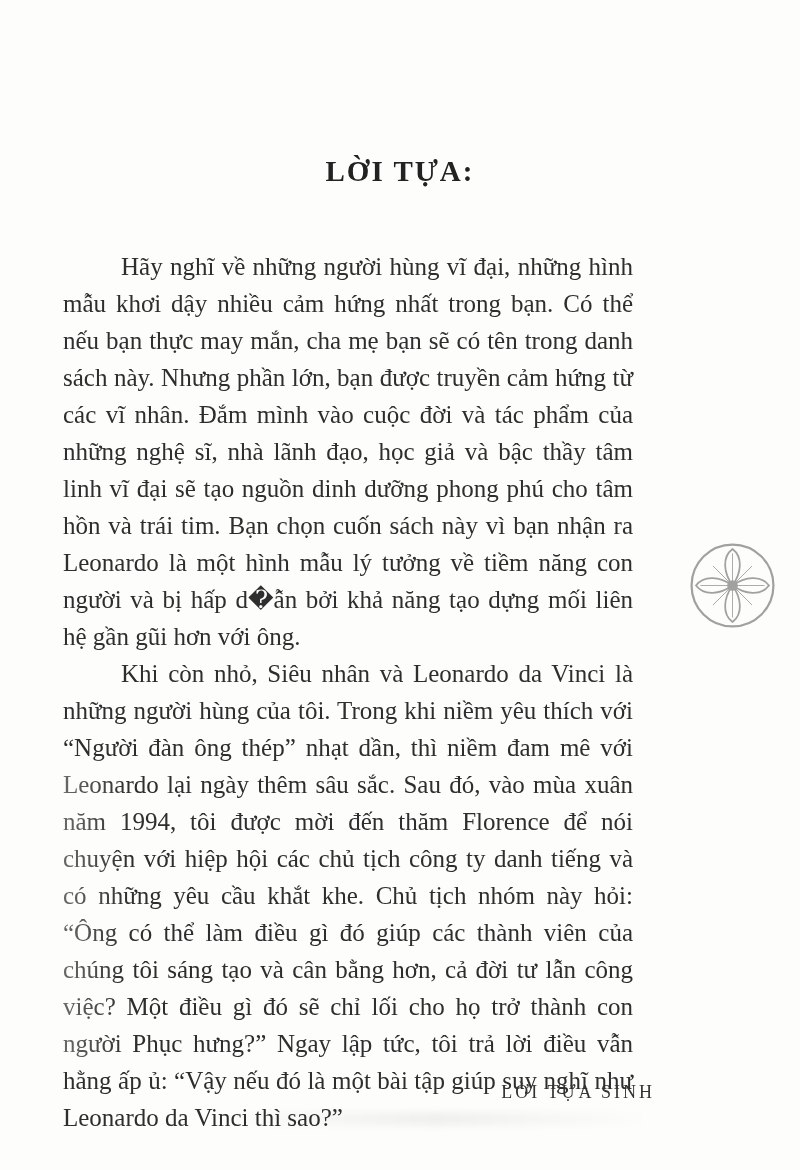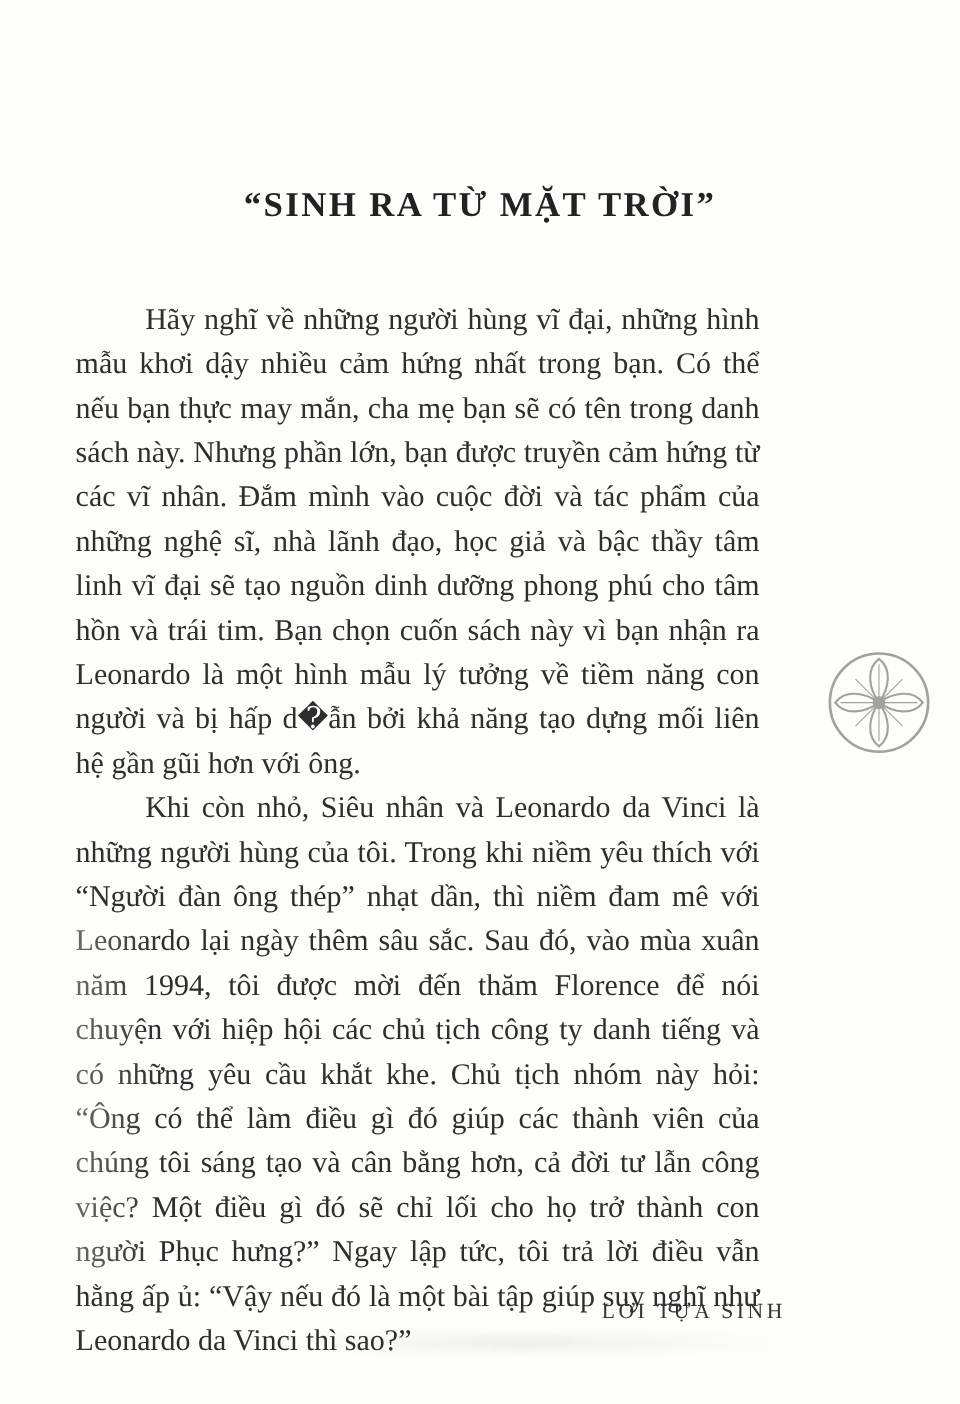--- a/index.html
+++ b/index.html
@@ -91,6 +91,7 @@
 <div class="page">
 
   <div class="title-block">
+    <span class="title-line">LỜI TỰA:</span>
     <span class="title-line">“SINH RA TỪ MẶT TRỜI”</span>
   </div>
 

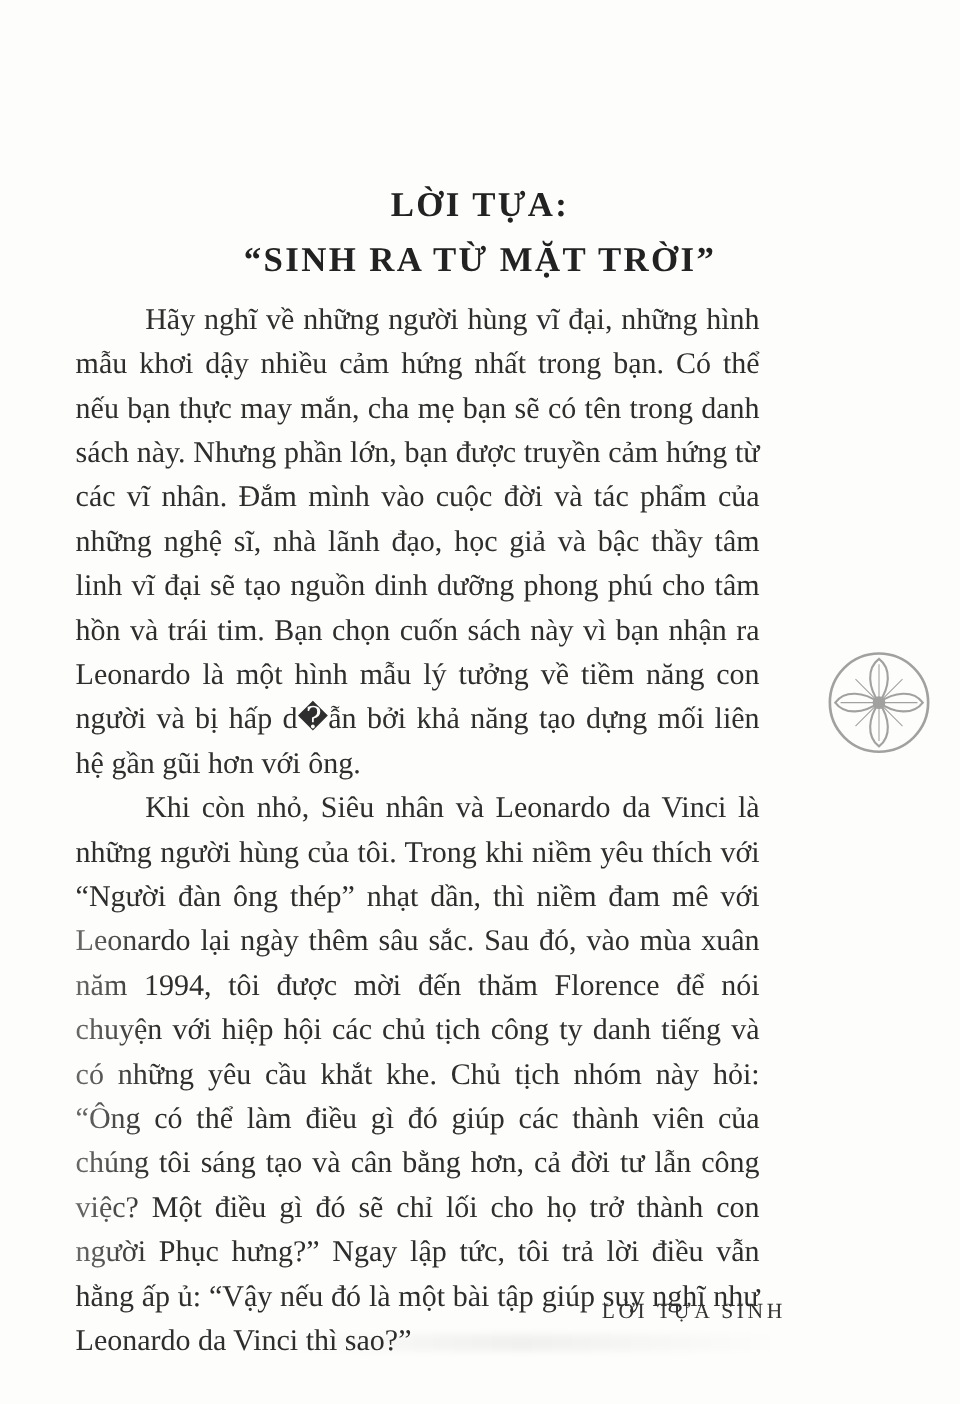--- a/index.html
+++ b/index.html
@@ -92,7 +92,6 @@
 
   <div class="title-block">
     <span class="title-line">LỜI TỰA:</span>
-    <span class="title-line">“SINH RA TỪ MẶT TRỜI”</span>
   </div>
 
   <div class="body-column">

